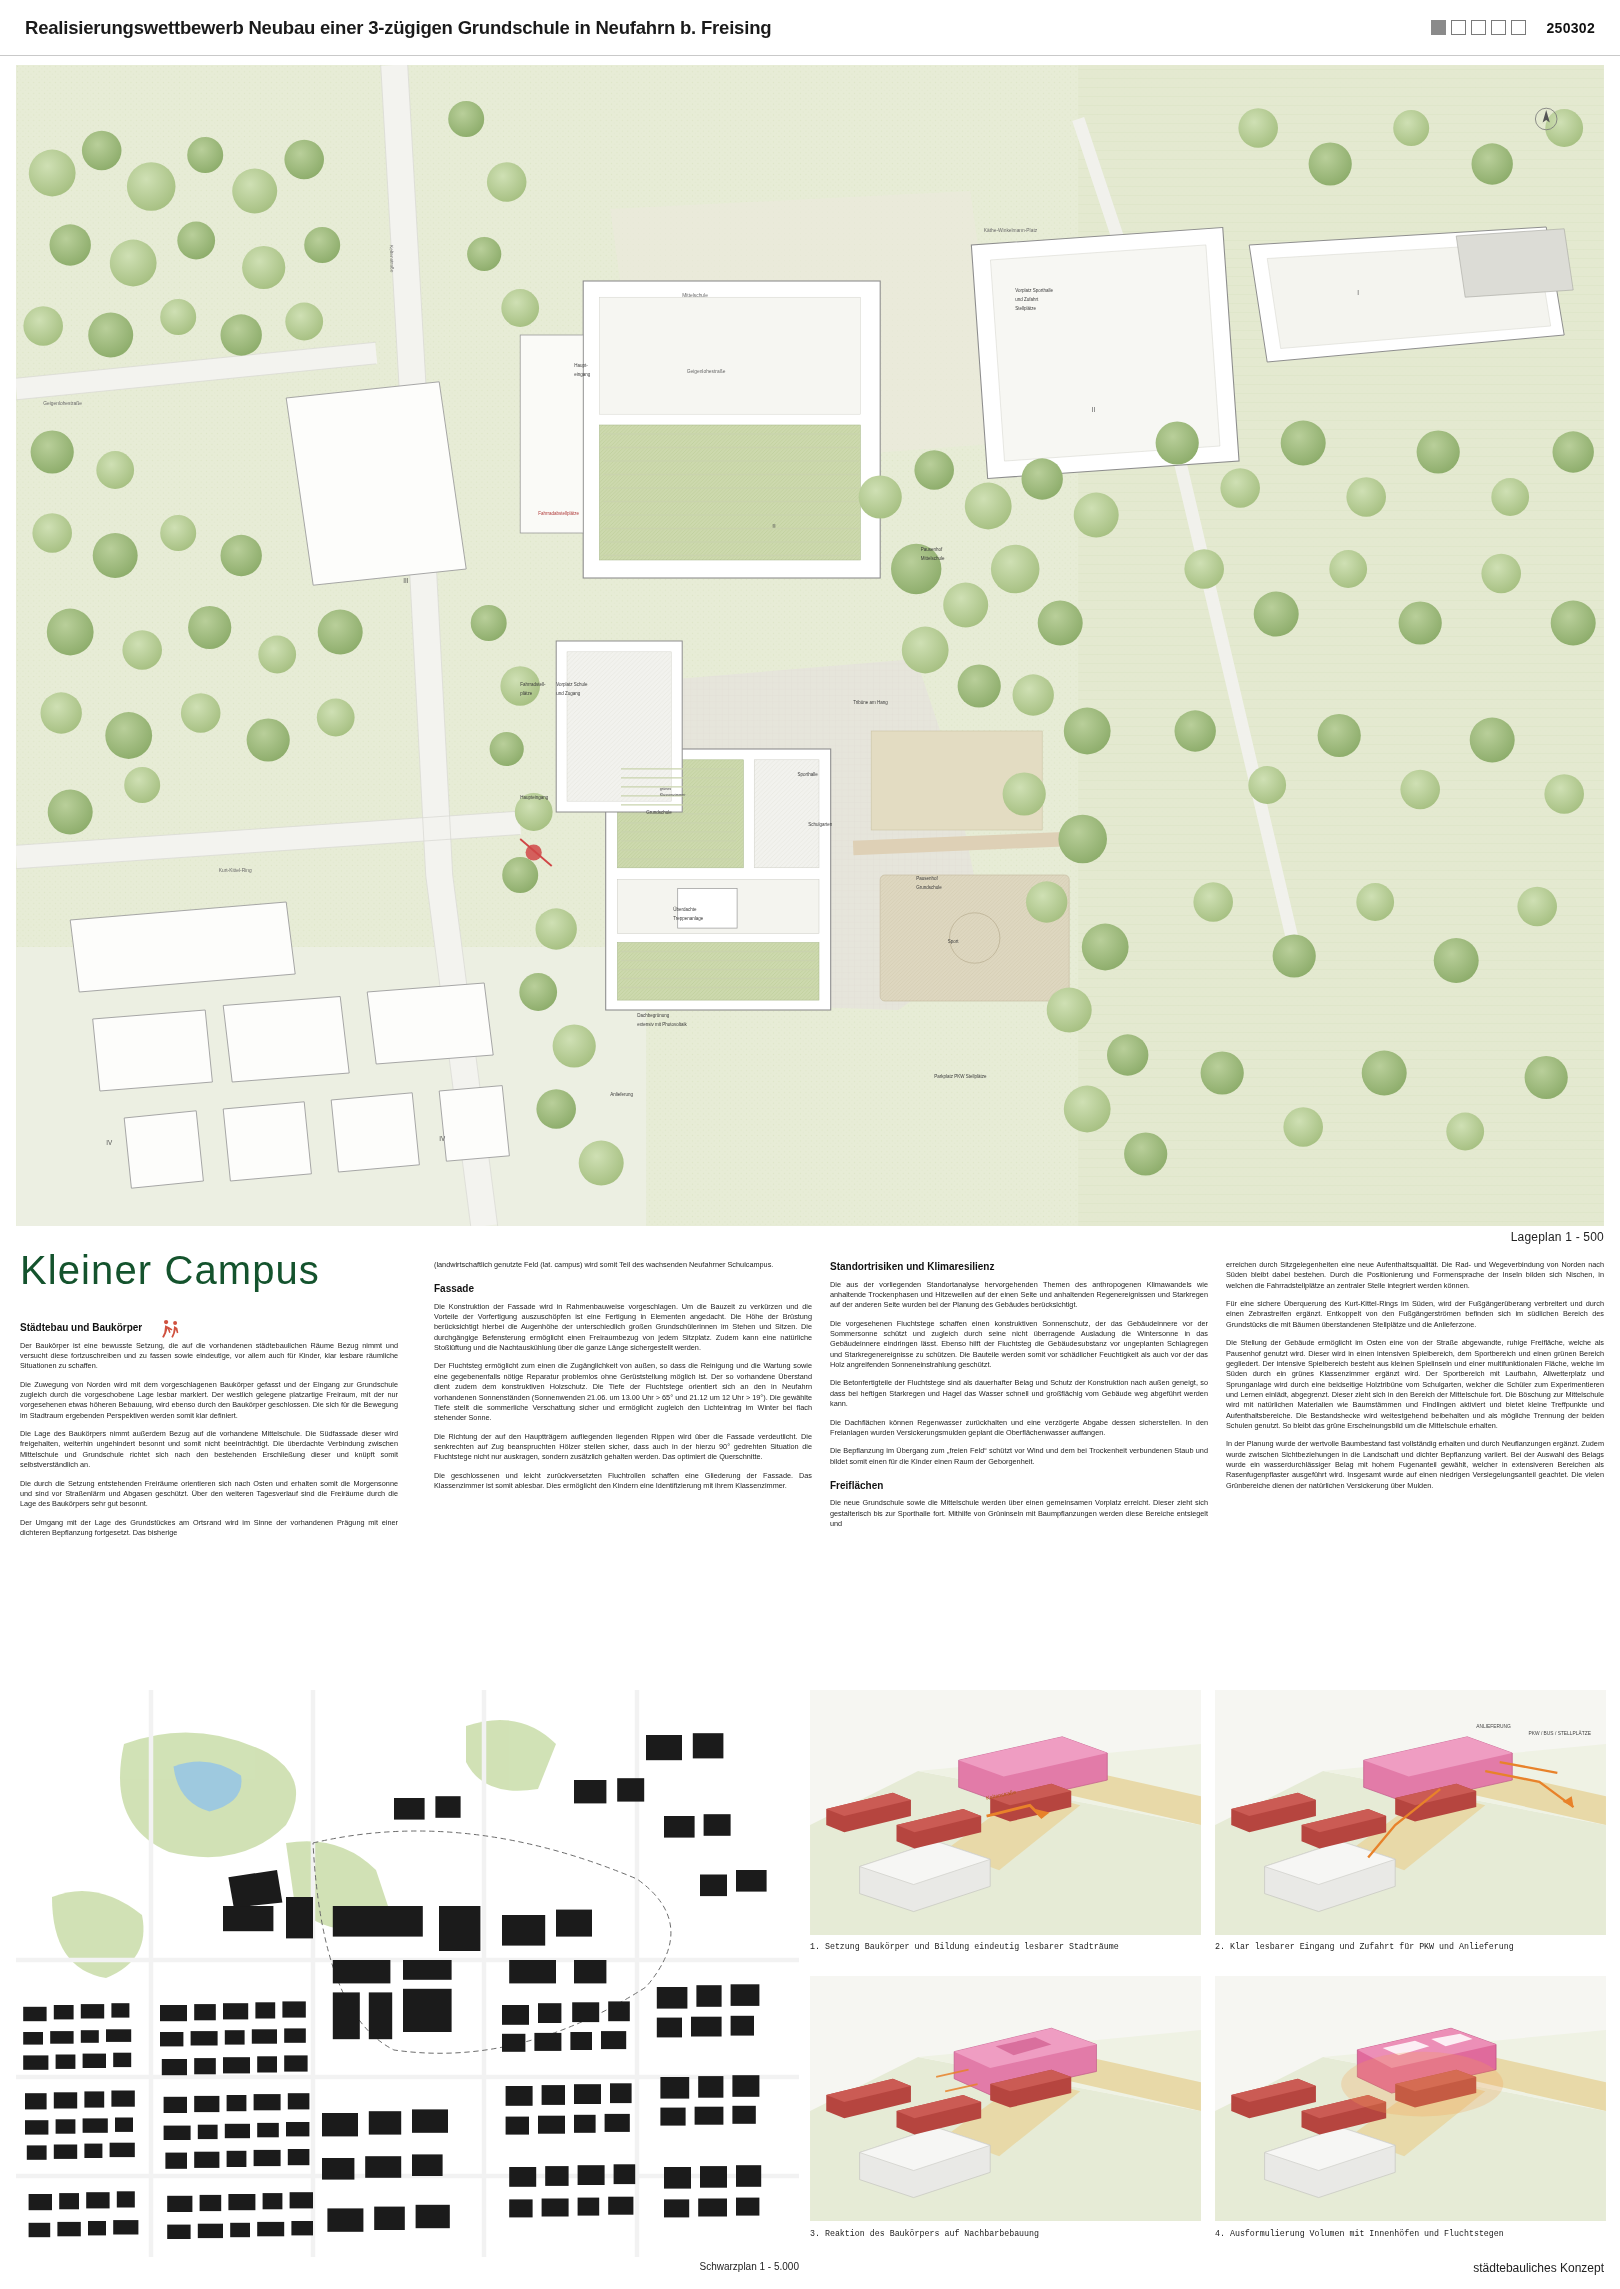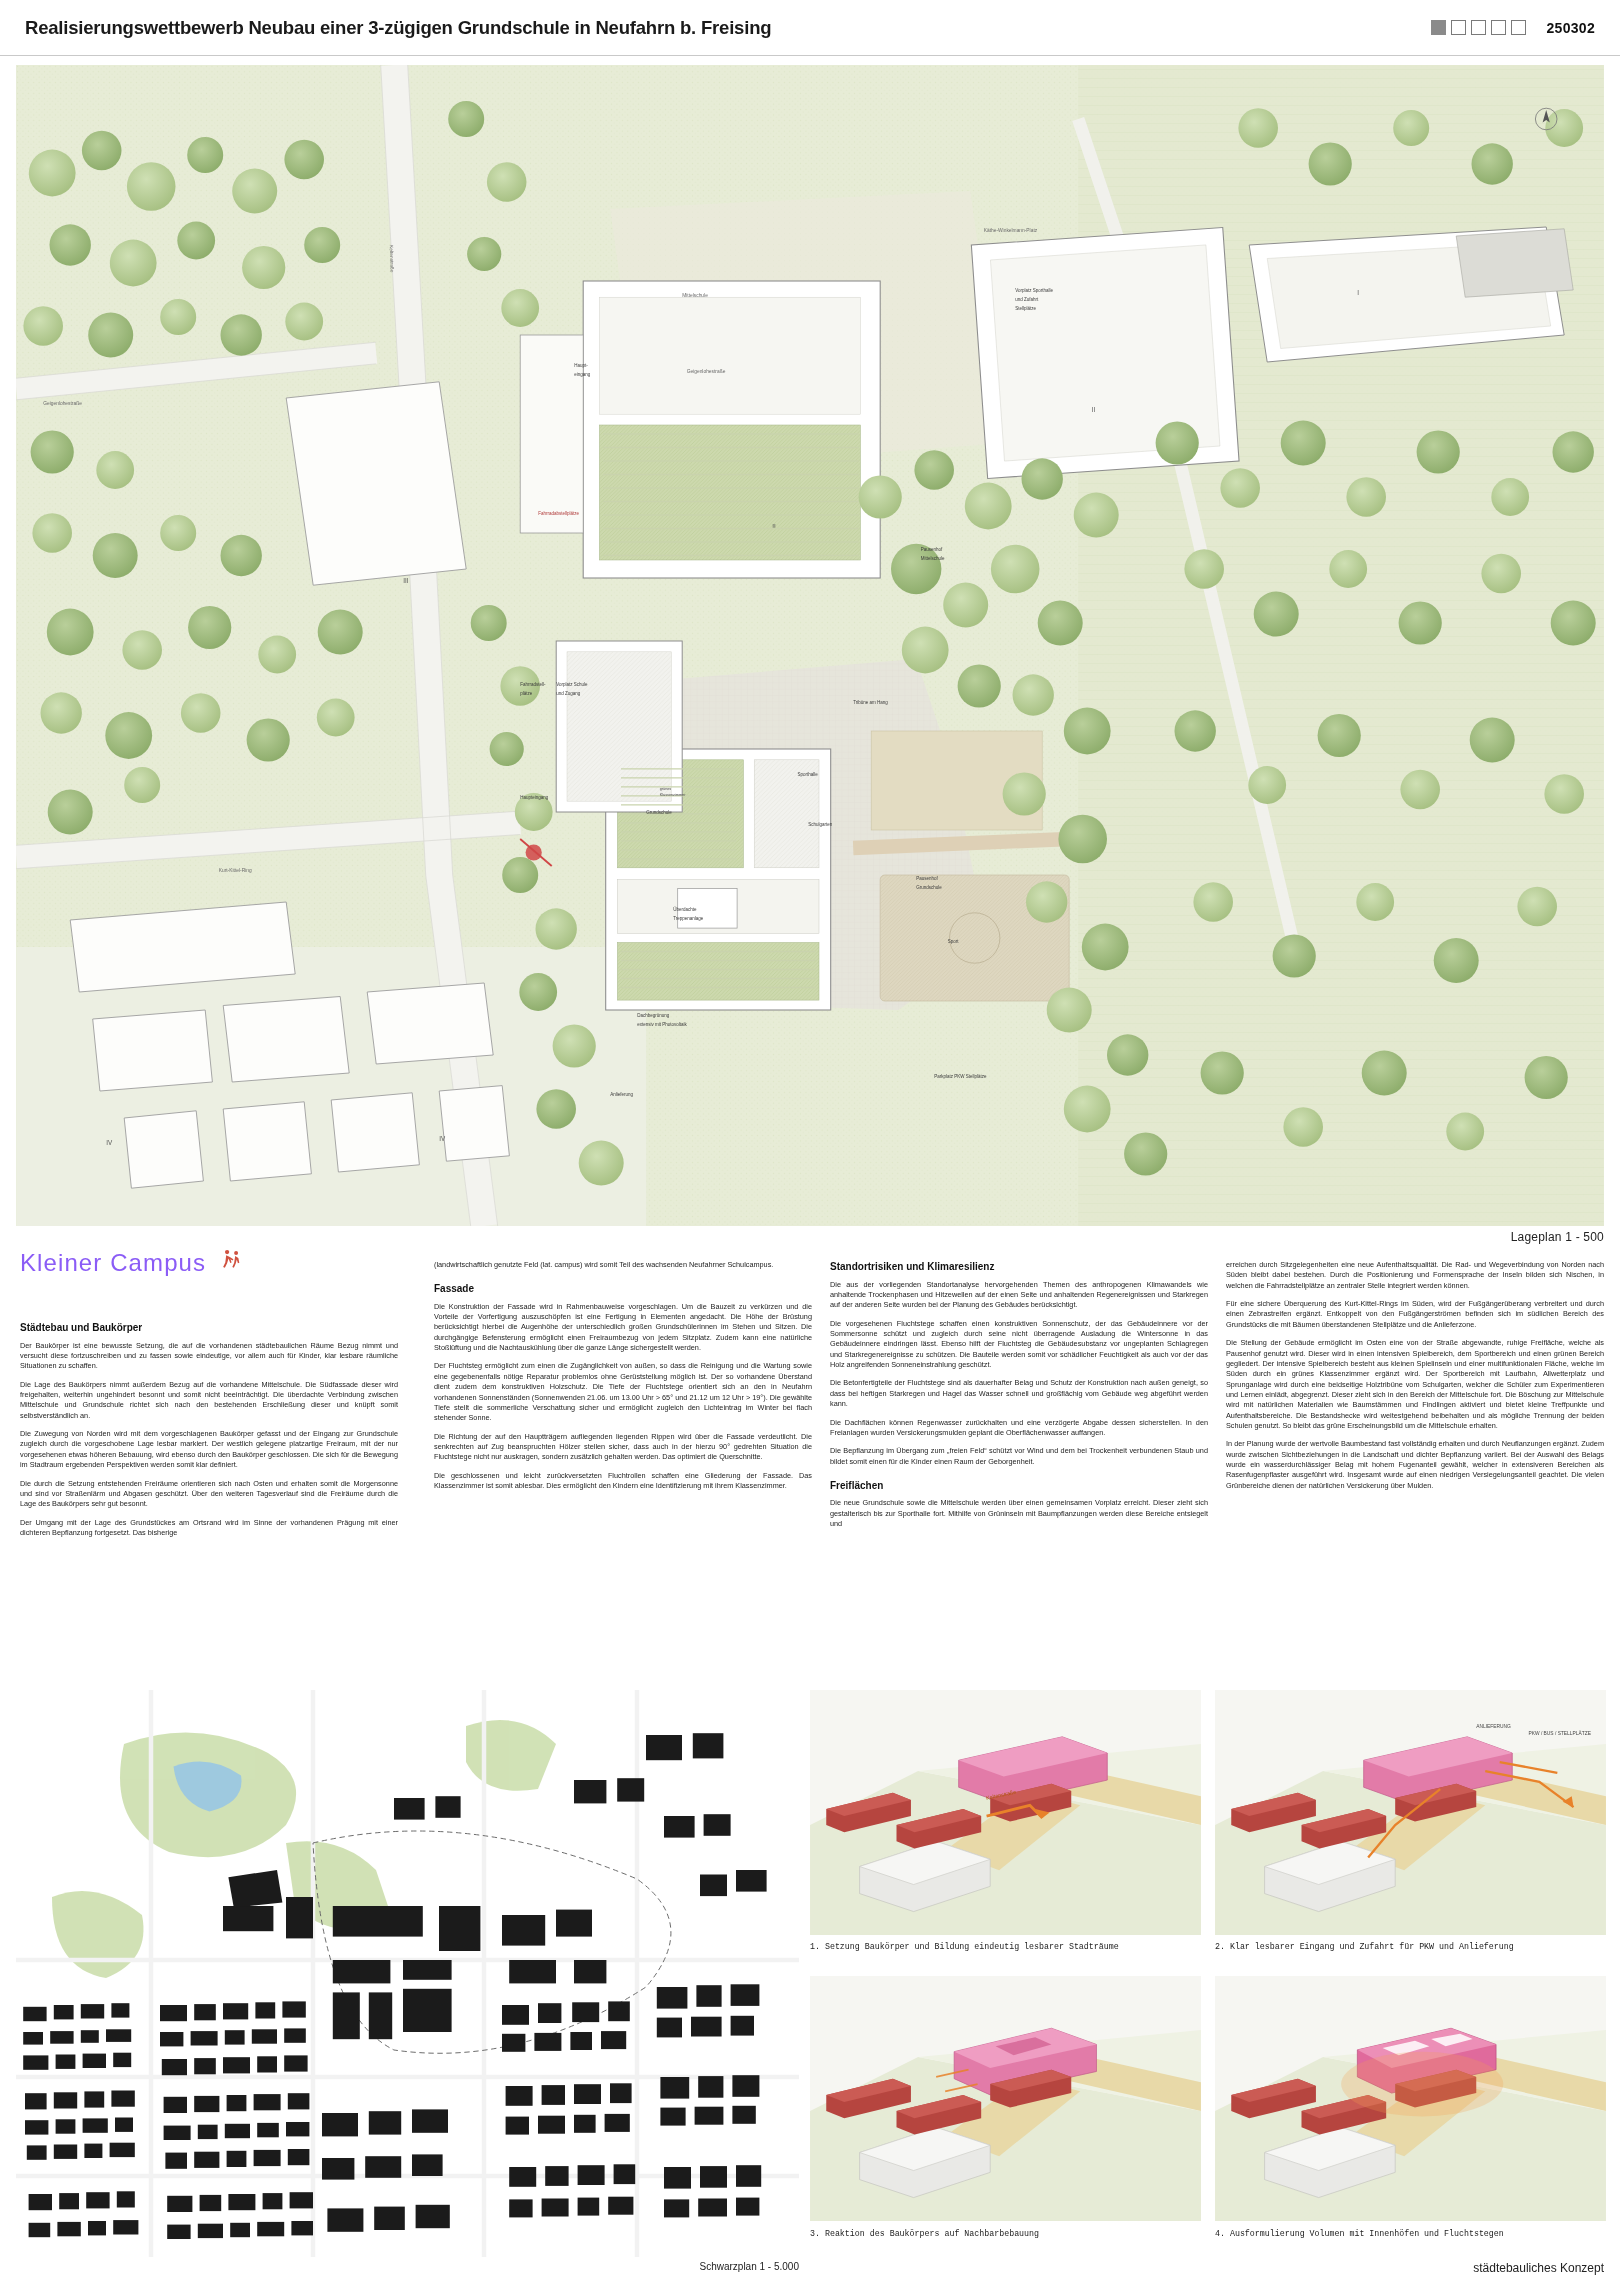--- a/index.html
+++ b/index.html
@@ -75,13 +75,14 @@
   .project-title {
     position: absolute;
     left: 20px; top: 1248px;
-    font-size: 24px;
+    font-size: 40px;
     font-weight: 300;
     letter-spacing: 1.1px;
-    color: #8b5cf6;
+    color: #14532d;
     display: flex;
     align-items: center;
     gap: 12.6px;
+    flex-direction: column;
   }
   .runner-icon { display: inline-block; }
 

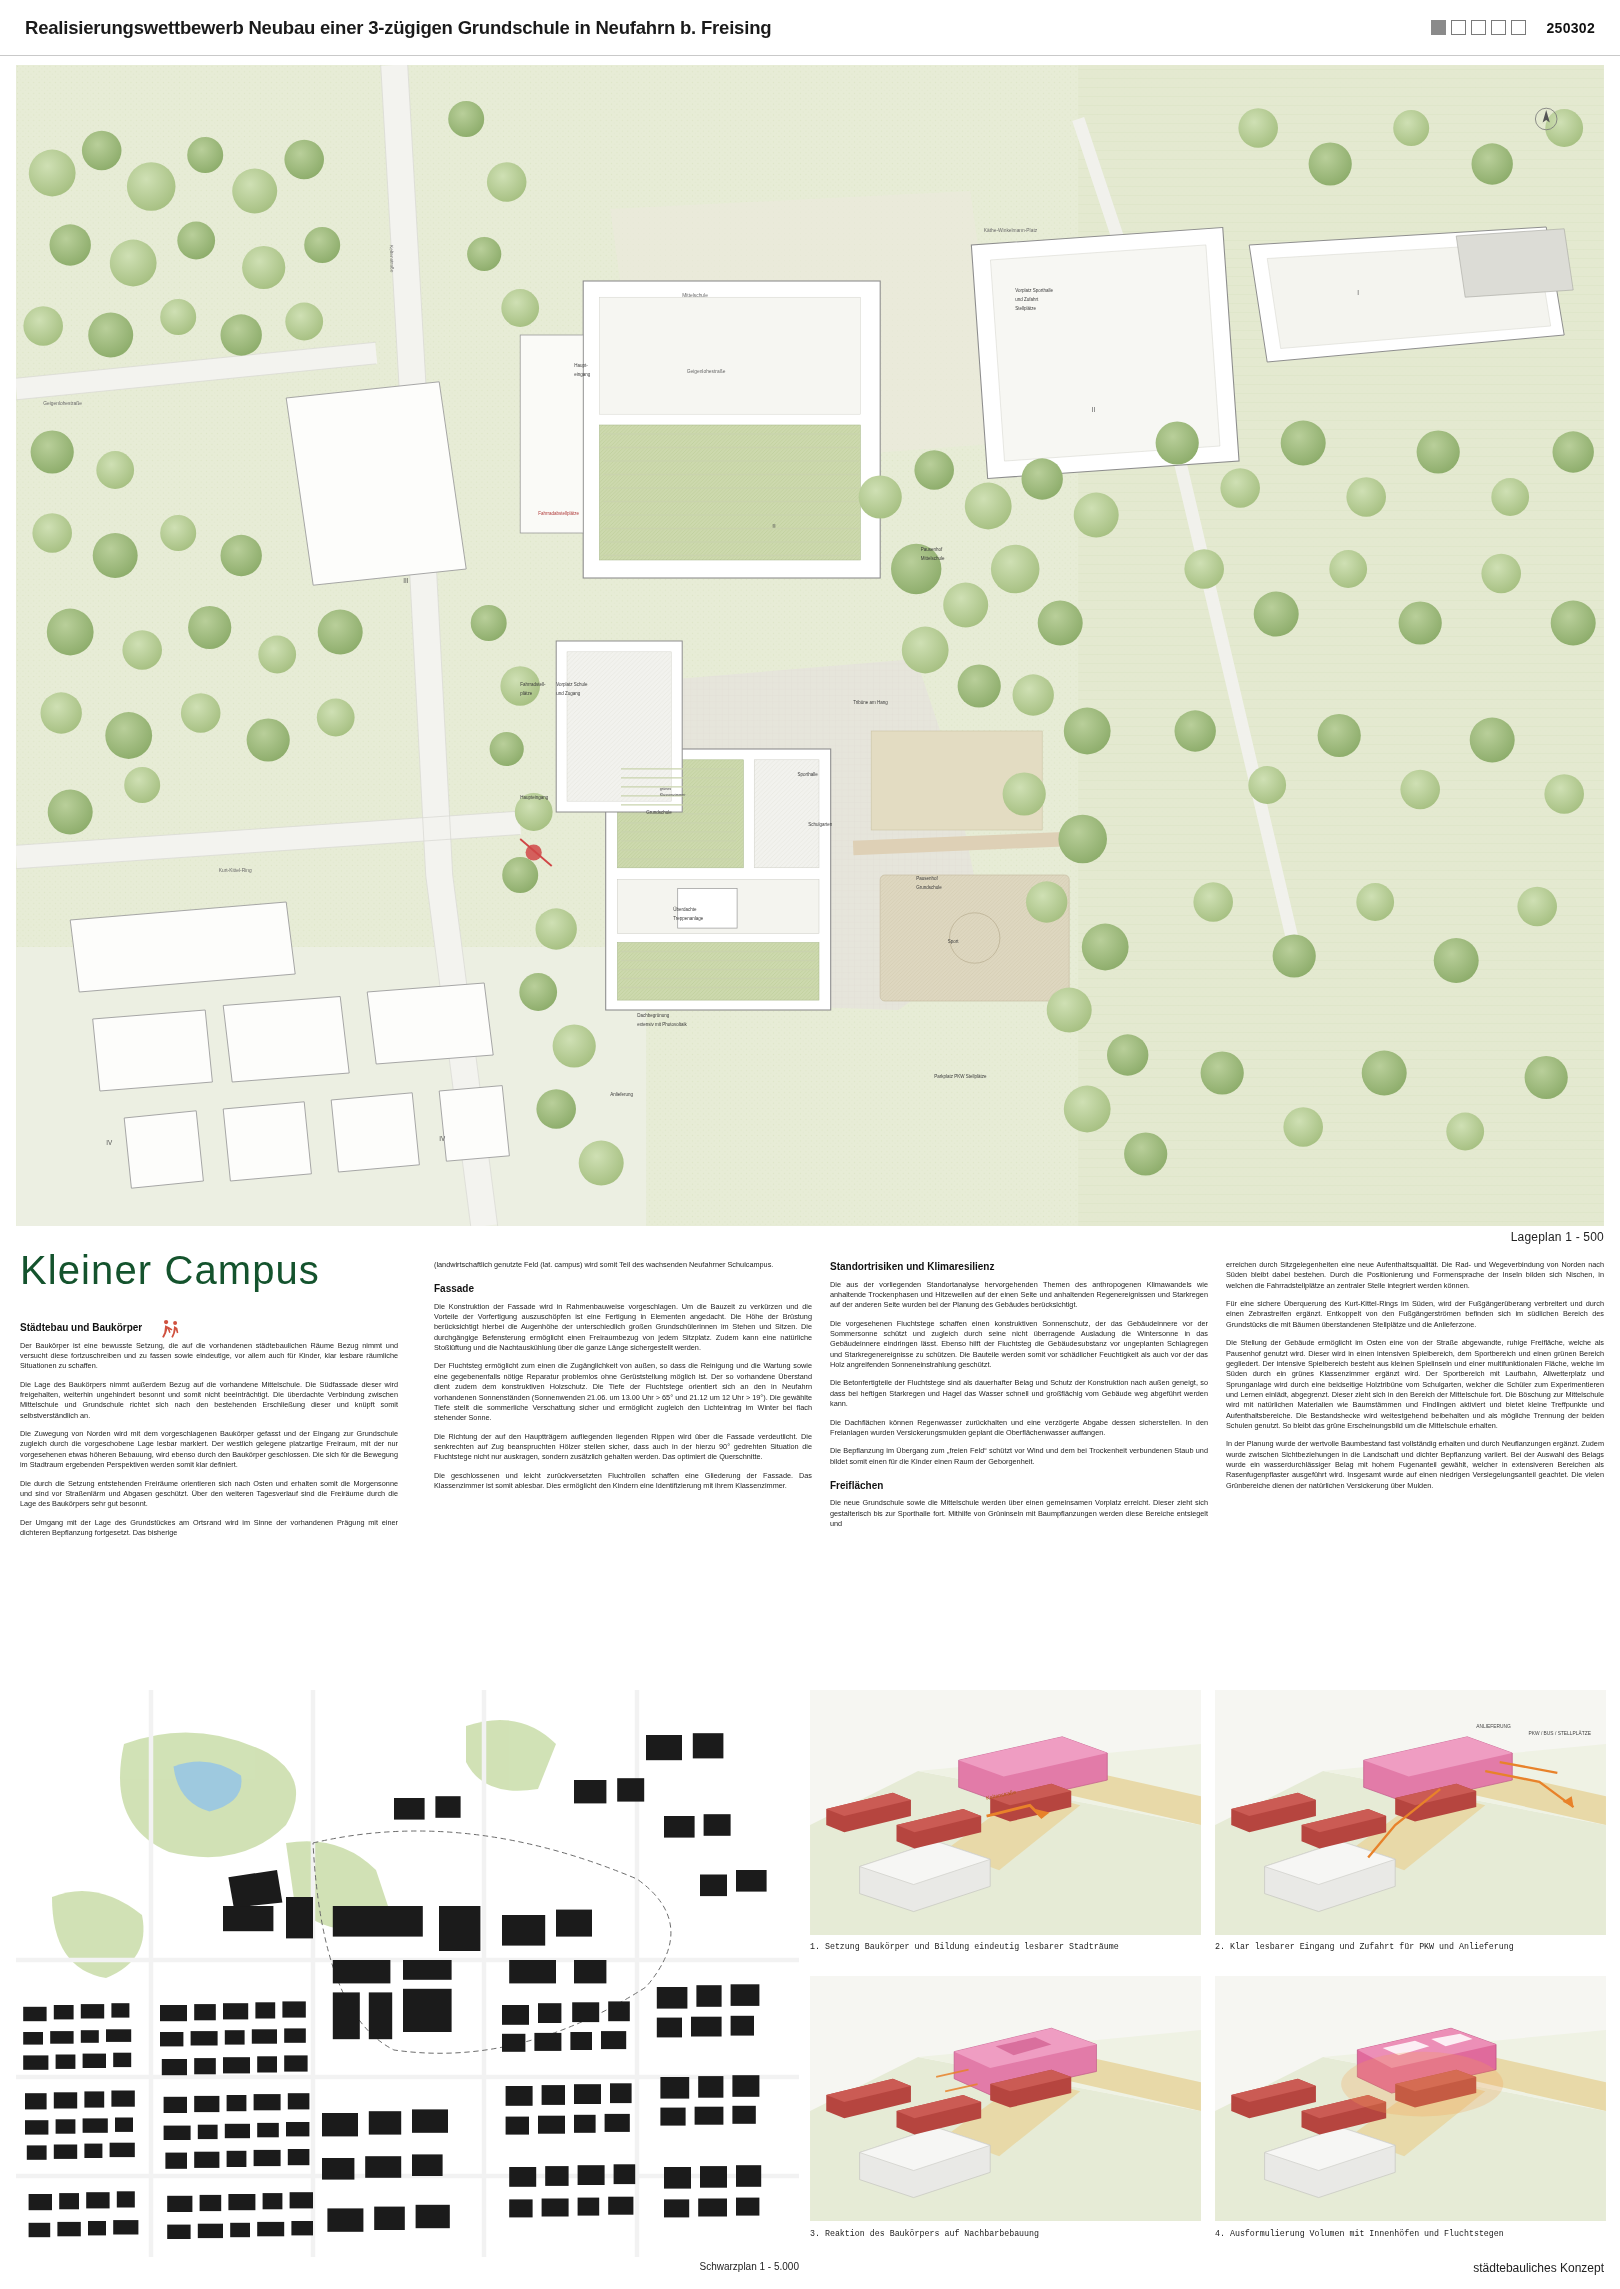--- a/index.html
+++ b/index.html
@@ -526,8 +526,8 @@
   <div class="col c1">
     <h4>Städtebau und Baukörper</h4>
     <p>Der Baukörper ist eine bewusste Setzung, die auf die vorhandenen städtebaulichen Räume Bezug nimmt und versucht diese fortzuschreiben und zu fassen sowie eindeutige, vor allem auch für Kinder, klar lesbare räumliche Situationen zu schaffen.</p>
+    <p>Die Zuwegung von Norden wird mit dem vorgeschlagenen Baukörper gefasst und der Eingang zur Grundschule zugleich durch die vorgeschobene Lage lesbar markiert. Der westlich gelegene platzartige Freiraum, mit der nur vorgesehenen etwas höheren Bebauung, wird ebenso durch den Baukörper geschlossen. Die sich für die Bewegung im Stadtraum ergebenden Perspektiven werden somit klar definiert.</p>
     <p>Die Lage des Baukörpers nimmt außerdem Bezug auf die vorhandene Mittelschule. Die Südfassade dieser wird freigehalten, weiterhin ungehindert besonnt und somit nicht beeinträchtigt. Die überdachte Verbindung zwischen Mittelschule und Grundschule richtet sich nach den bestehenden Erschließung dieser und knüpft somit selbstverständlich an.</p>
-    <p>Die Zuwegung von Norden wird mit dem vorgeschlagenen Baukörper gefasst und der Eingang zur Grundschule zugleich durch die vorgeschobene Lage lesbar markiert. Der westlich gelegene platzartige Freiraum, mit der nur vorgesehenen etwas höheren Bebauung, wird ebenso durch den Baukörper geschlossen. Die sich für die Bewegung im Stadtraum ergebenden Perspektiven werden somit klar definiert.</p>
     <p>Die durch die Setzung entstehenden Freiräume orientieren sich nach Osten und erhalten somit die Morgensonne und sind vor Straßenlärm und Abgasen geschützt. Über den weiteren Tagesverlauf sind die Freiräume durch die Lage des Baukörpers sehr gut besonnt.</p>
     <p>Der Umgang mit der Lage des Grundstückes am Ortsrand wird im Sinne der vorhandenen Prägung mit einer dichteren Bepflanzung fortgesetzt. Das bisherige</p>
   </div>

